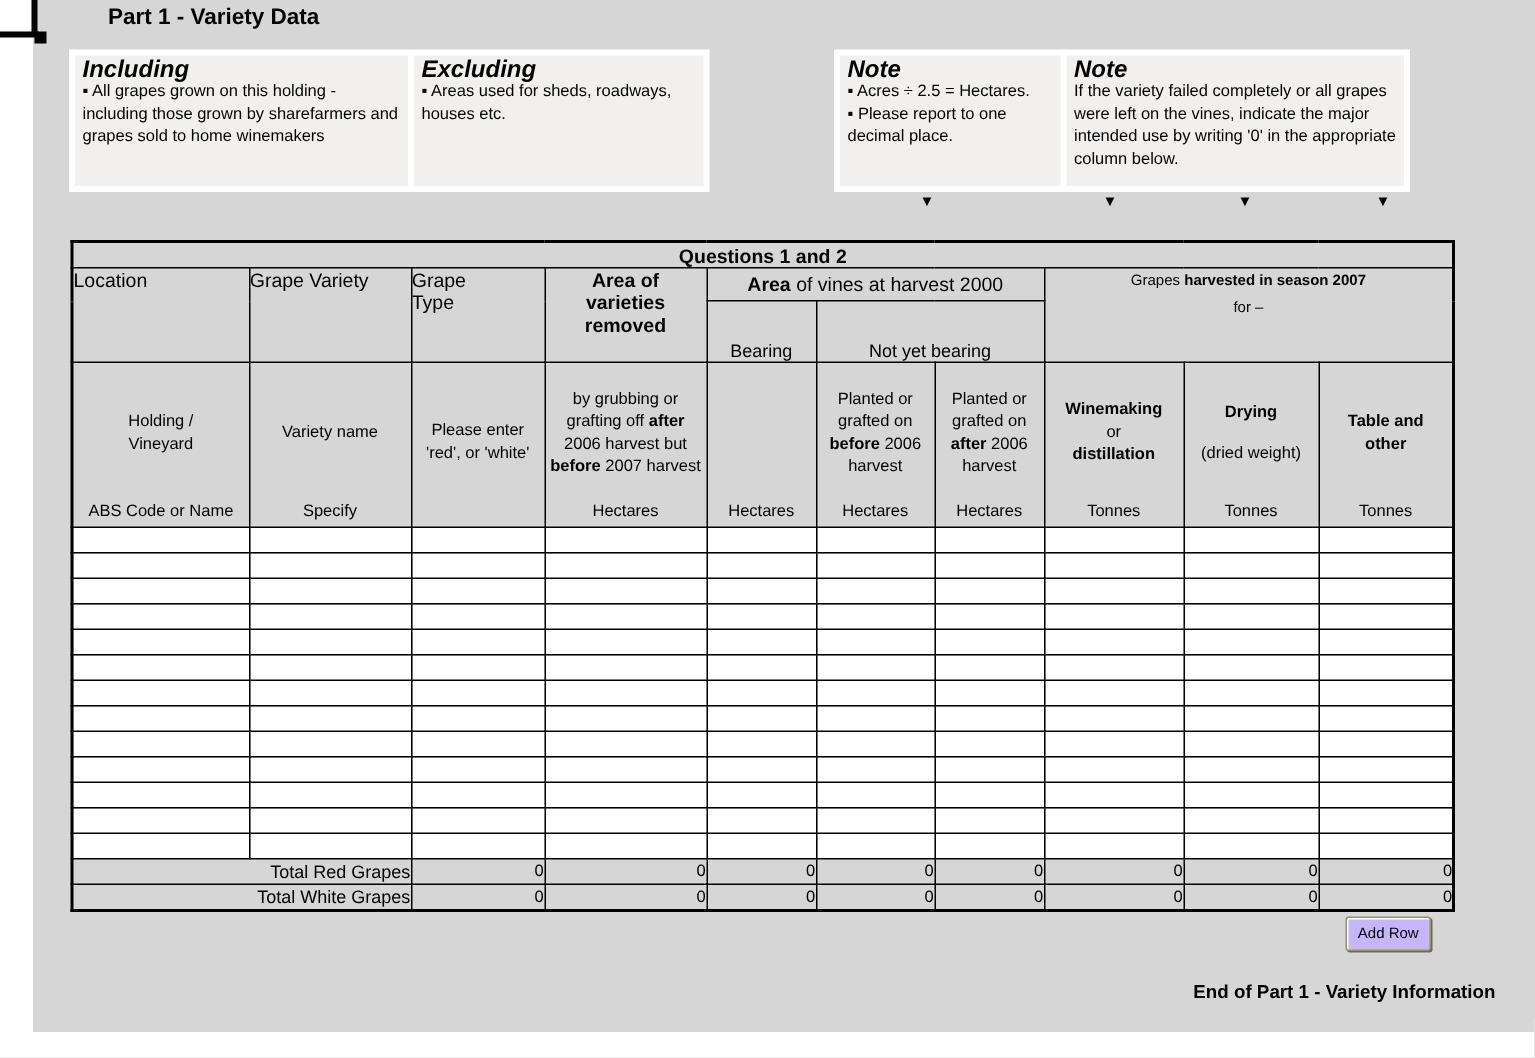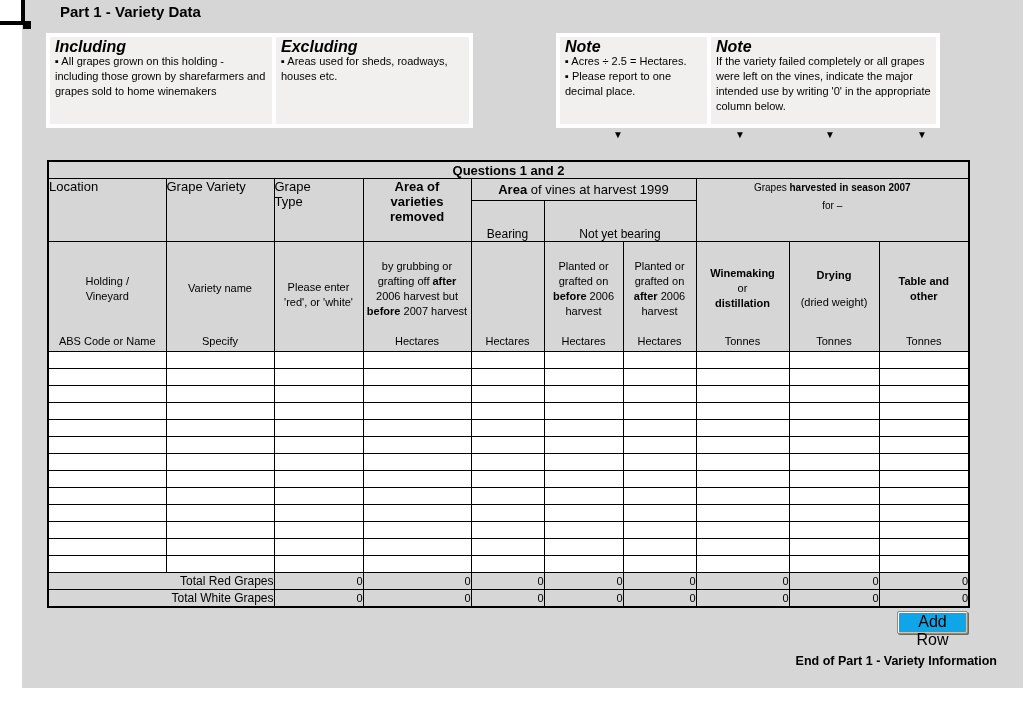--- a/index.html
+++ b/index.html
@@ -16,7 +16,7 @@
   .sel-hbar{position:absolute;left:0;top:21px;width:26px;height:4px;background:#000}
   .sel-handle{position:absolute;left:23px;top:21px;width:8px;height:8px;background:#000}
 
-  .title{position:absolute;left:38px;top:3px;font-size:15px;font-weight:bold}
+  .title{position:absolute;left:50px;top:3px;font-size:15px;font-weight:bold}
 
   .panel{position:absolute;top:33px;height:95px;background:#fff;display:flex;padding:4px;gap:4px;box-sizing:border-box}
   .panelA{left:24px;width:427px}

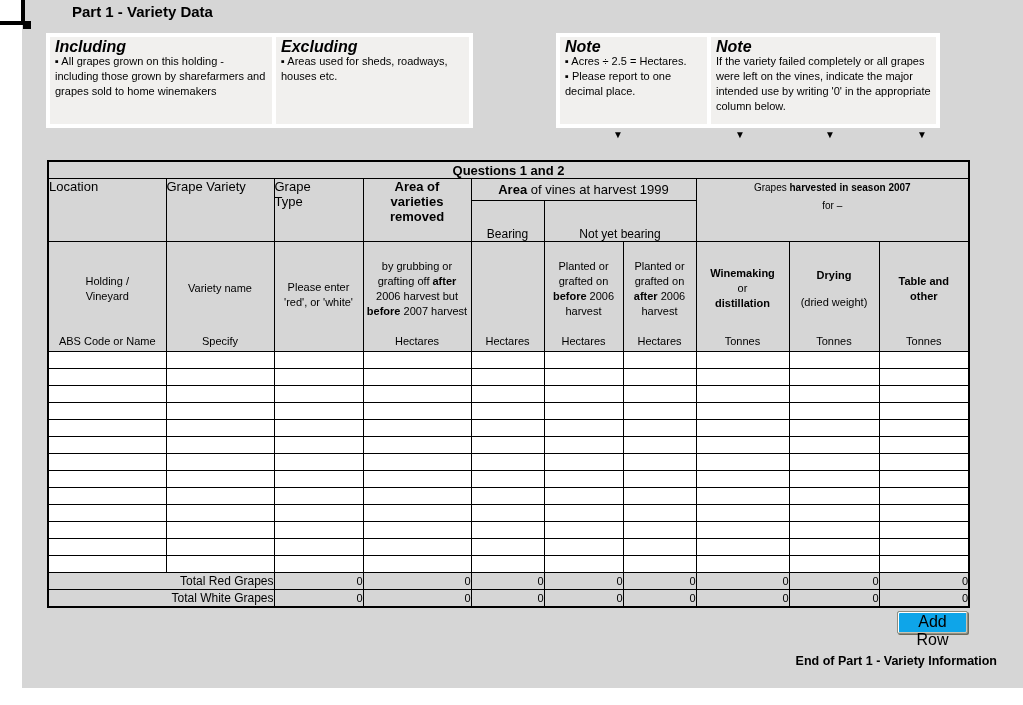--- a/index.html
+++ b/index.html
@@ -126,7 +126,7 @@
             <span class="b blk">varieties</span>
             <span class="b blk">removed</span>
           </th>
-        <th colspan="3" class="hg"><span class="b">Area </span><span>of vines at harvest 1999</span></th>
+        <th colspan="3" class="hg"><span class="b">Area </span><span>of vines at harvest 2000</span></th>
         <th colspan="3" rowspan="2" class="hg2"><span>Grapes </span><span class="b">harvested in season 2007</span><span class="blk">for –</span></th>
       </tr>
       <tr class="r2">

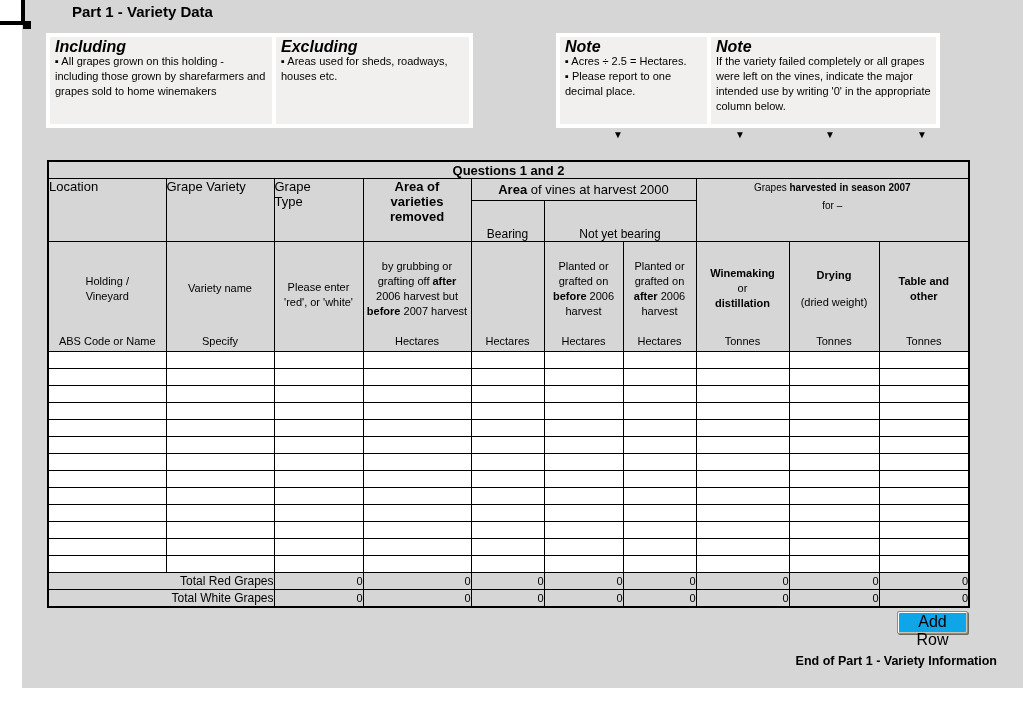--- a/index.html
+++ b/index.html
@@ -55,9 +55,9 @@
   .gap{margin-top:12px}
 
   .addrow{
-    position:absolute;left:875px;top:611px;width:71px;height:23px;
-    background:#0ea5e9;border:1px solid #8f8d7f;border-radius:2px;
-    font-family:inherit;font-size:16px;color:#000;
+    position:absolute;left:875px;top:611px;width:57px;height:23px;
+    background:#c4b5fd;border:1px solid #8f8d7f;border-radius:2px;
+    font-family:inherit;font-size:10px;color:#000;
     box-shadow:inset 1px 1px 0 #ffffff, inset -1px -1px 0 #c9c5b4, 1px 1px 0 #6c6a5e;
   }
   .endnote{position:absolute;left:650px;top:654px;width:325px;text-align:right;font-weight:bold;font-size:12.5px}

